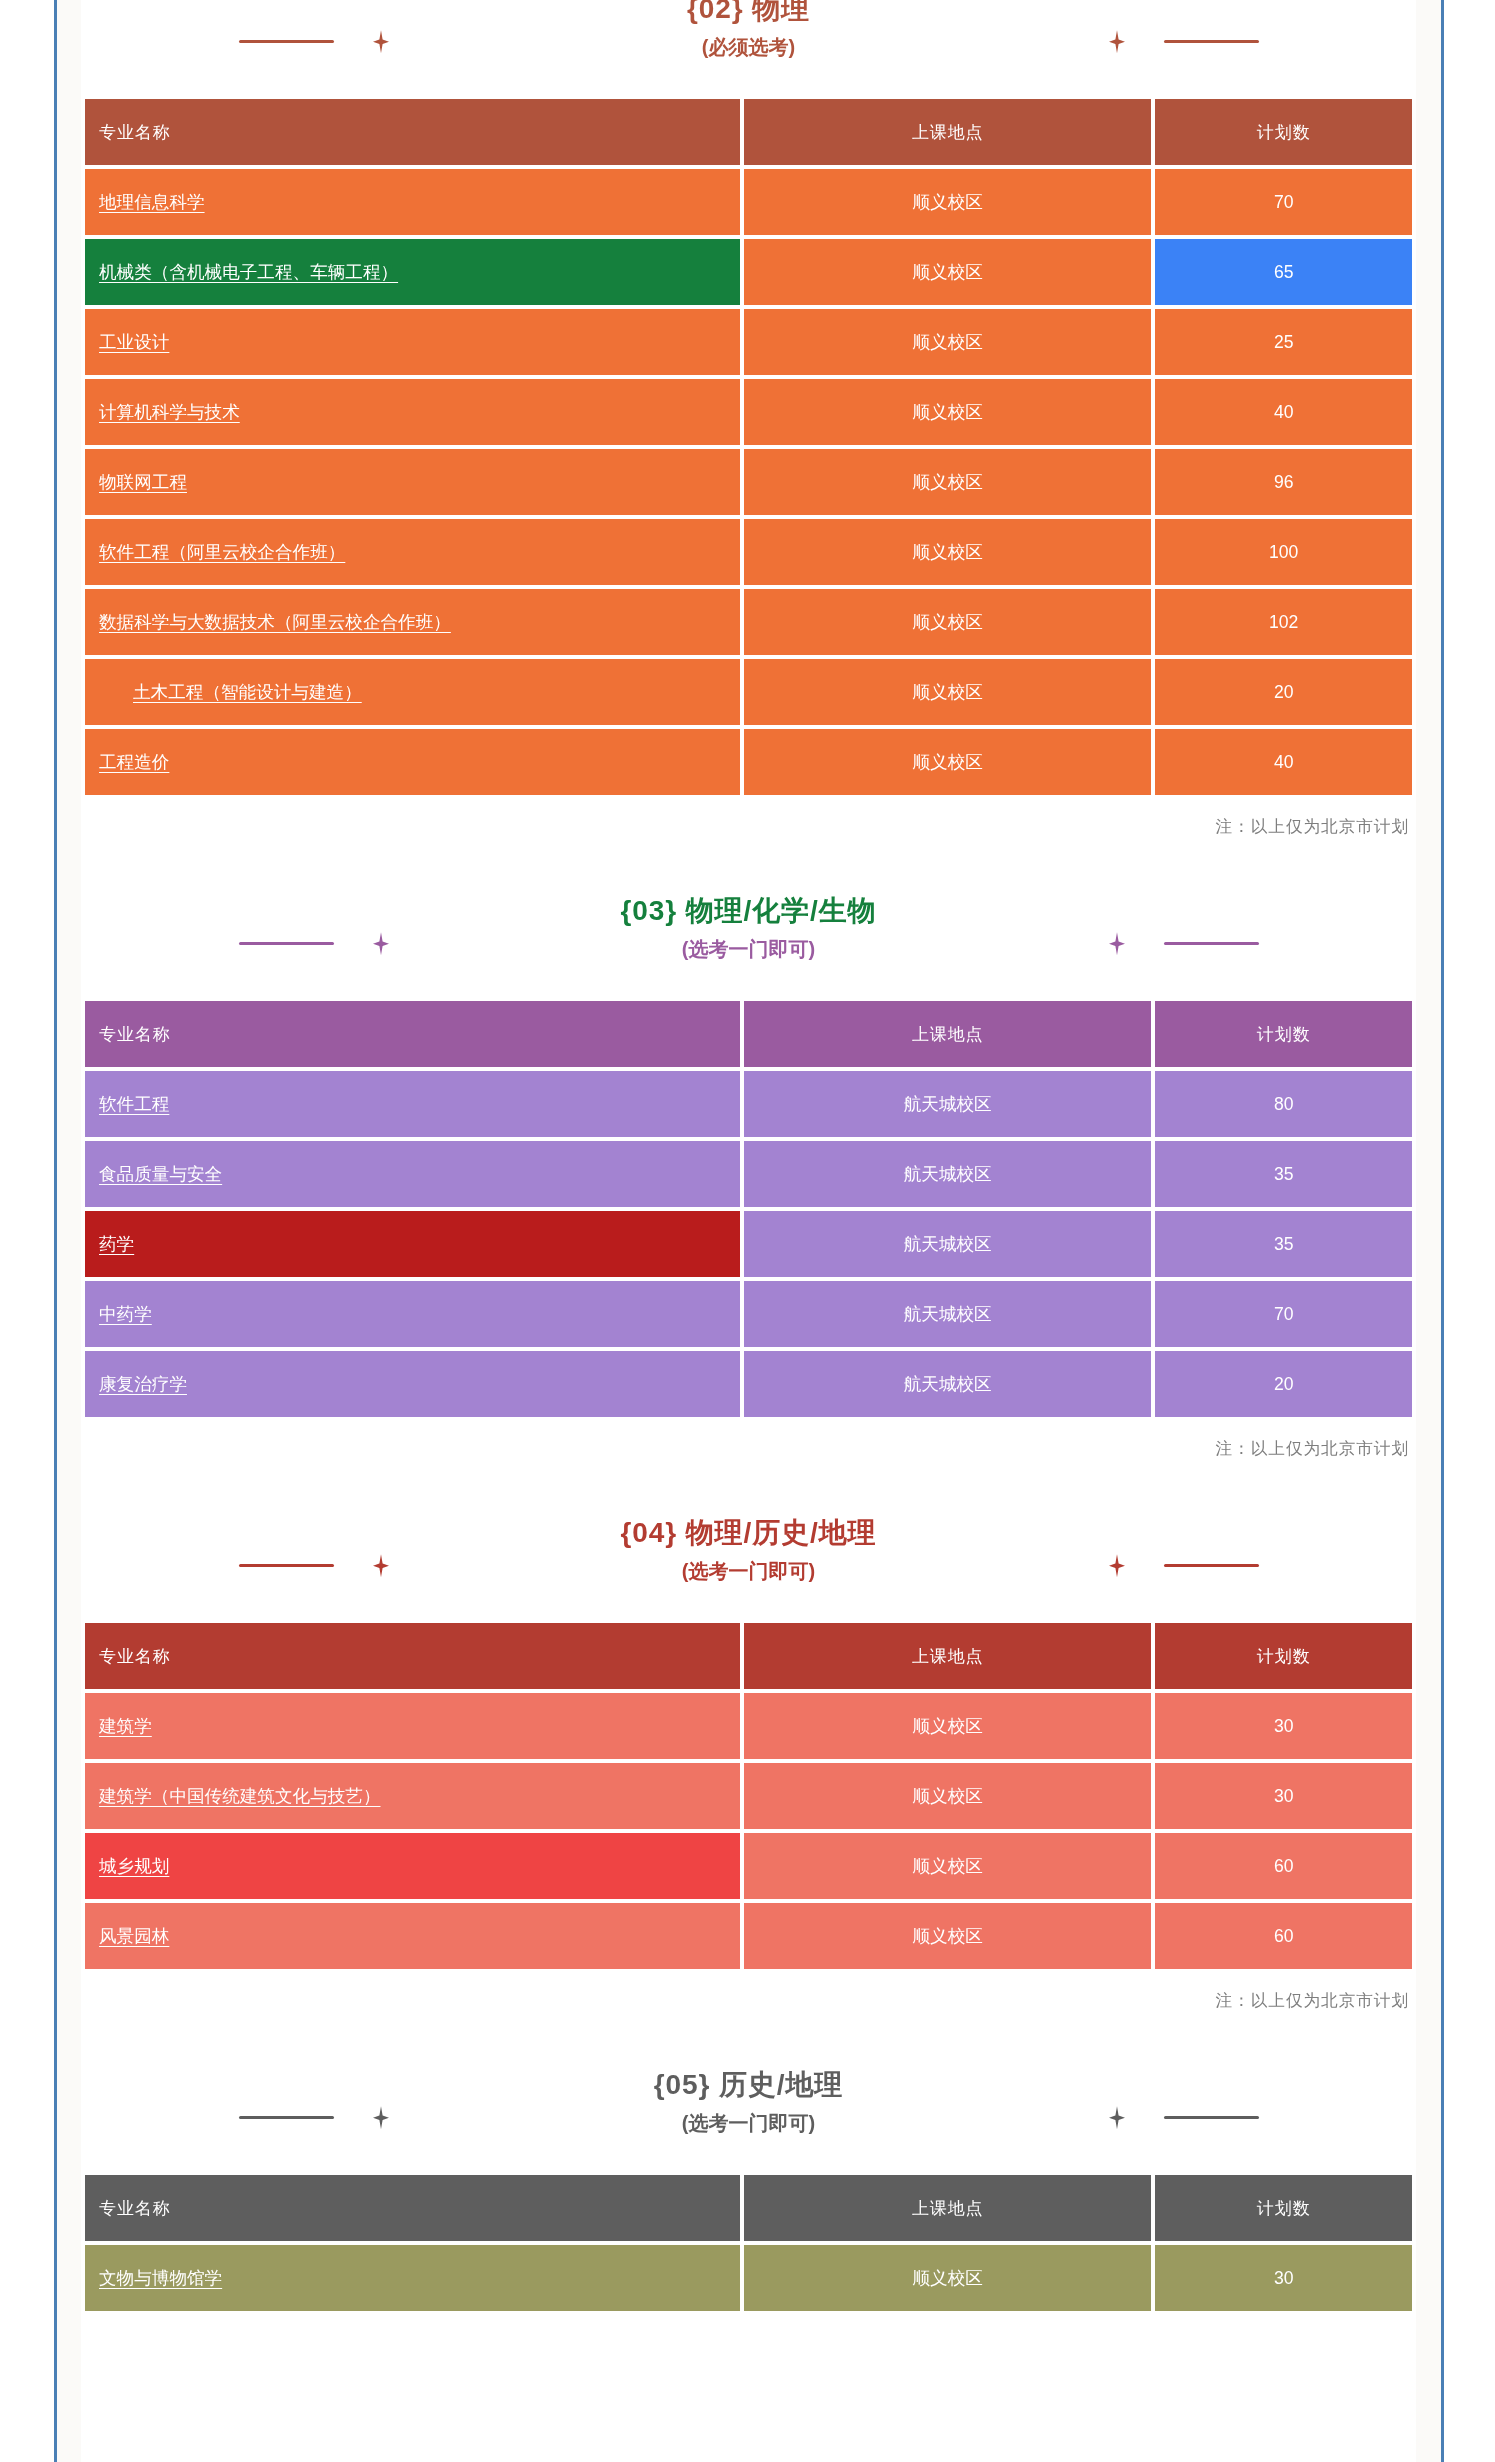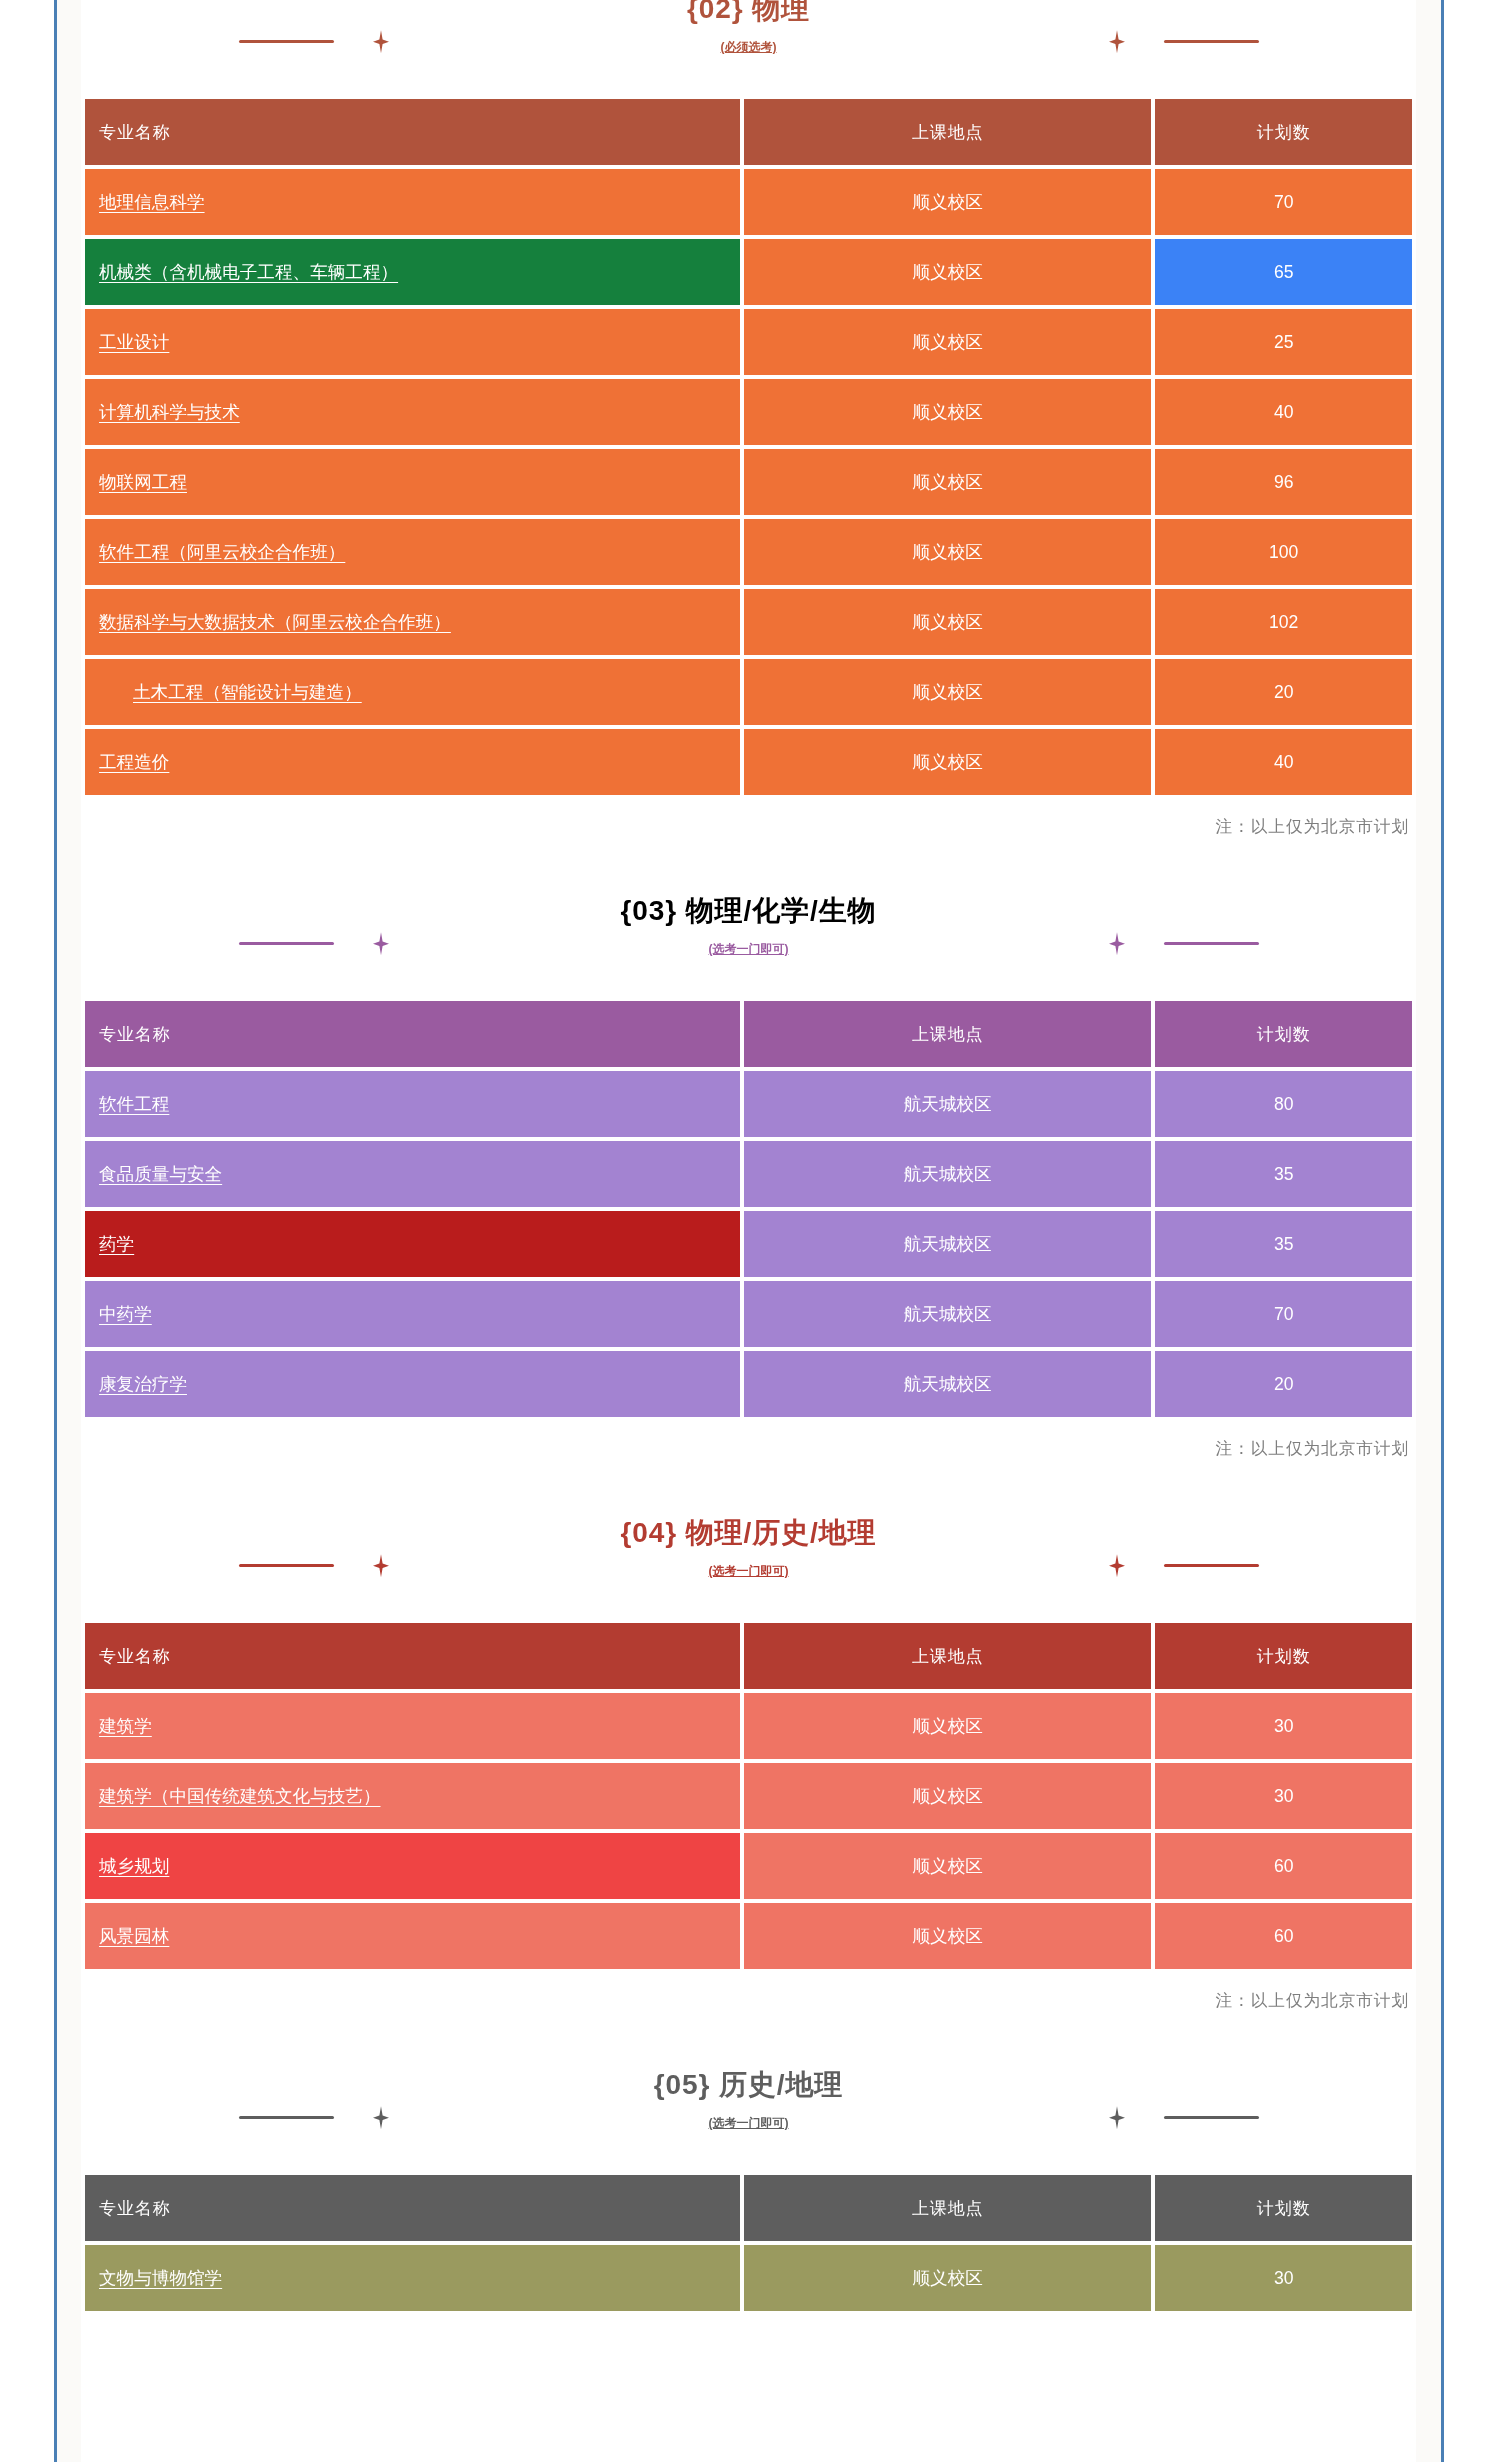--- a/index.html
+++ b/index.html
@@ -76,12 +76,11 @@
     white-space: nowrap;
   }
   .sec-sub {
-    font-size: 12px;
+    font-size: 20px;
     font-weight: bold;
     line-height: 30px;
     margin-top: 5.3px;
     white-space: nowrap;
-    text-decoration: underline;
   }
   .deco {
     position: absolute;

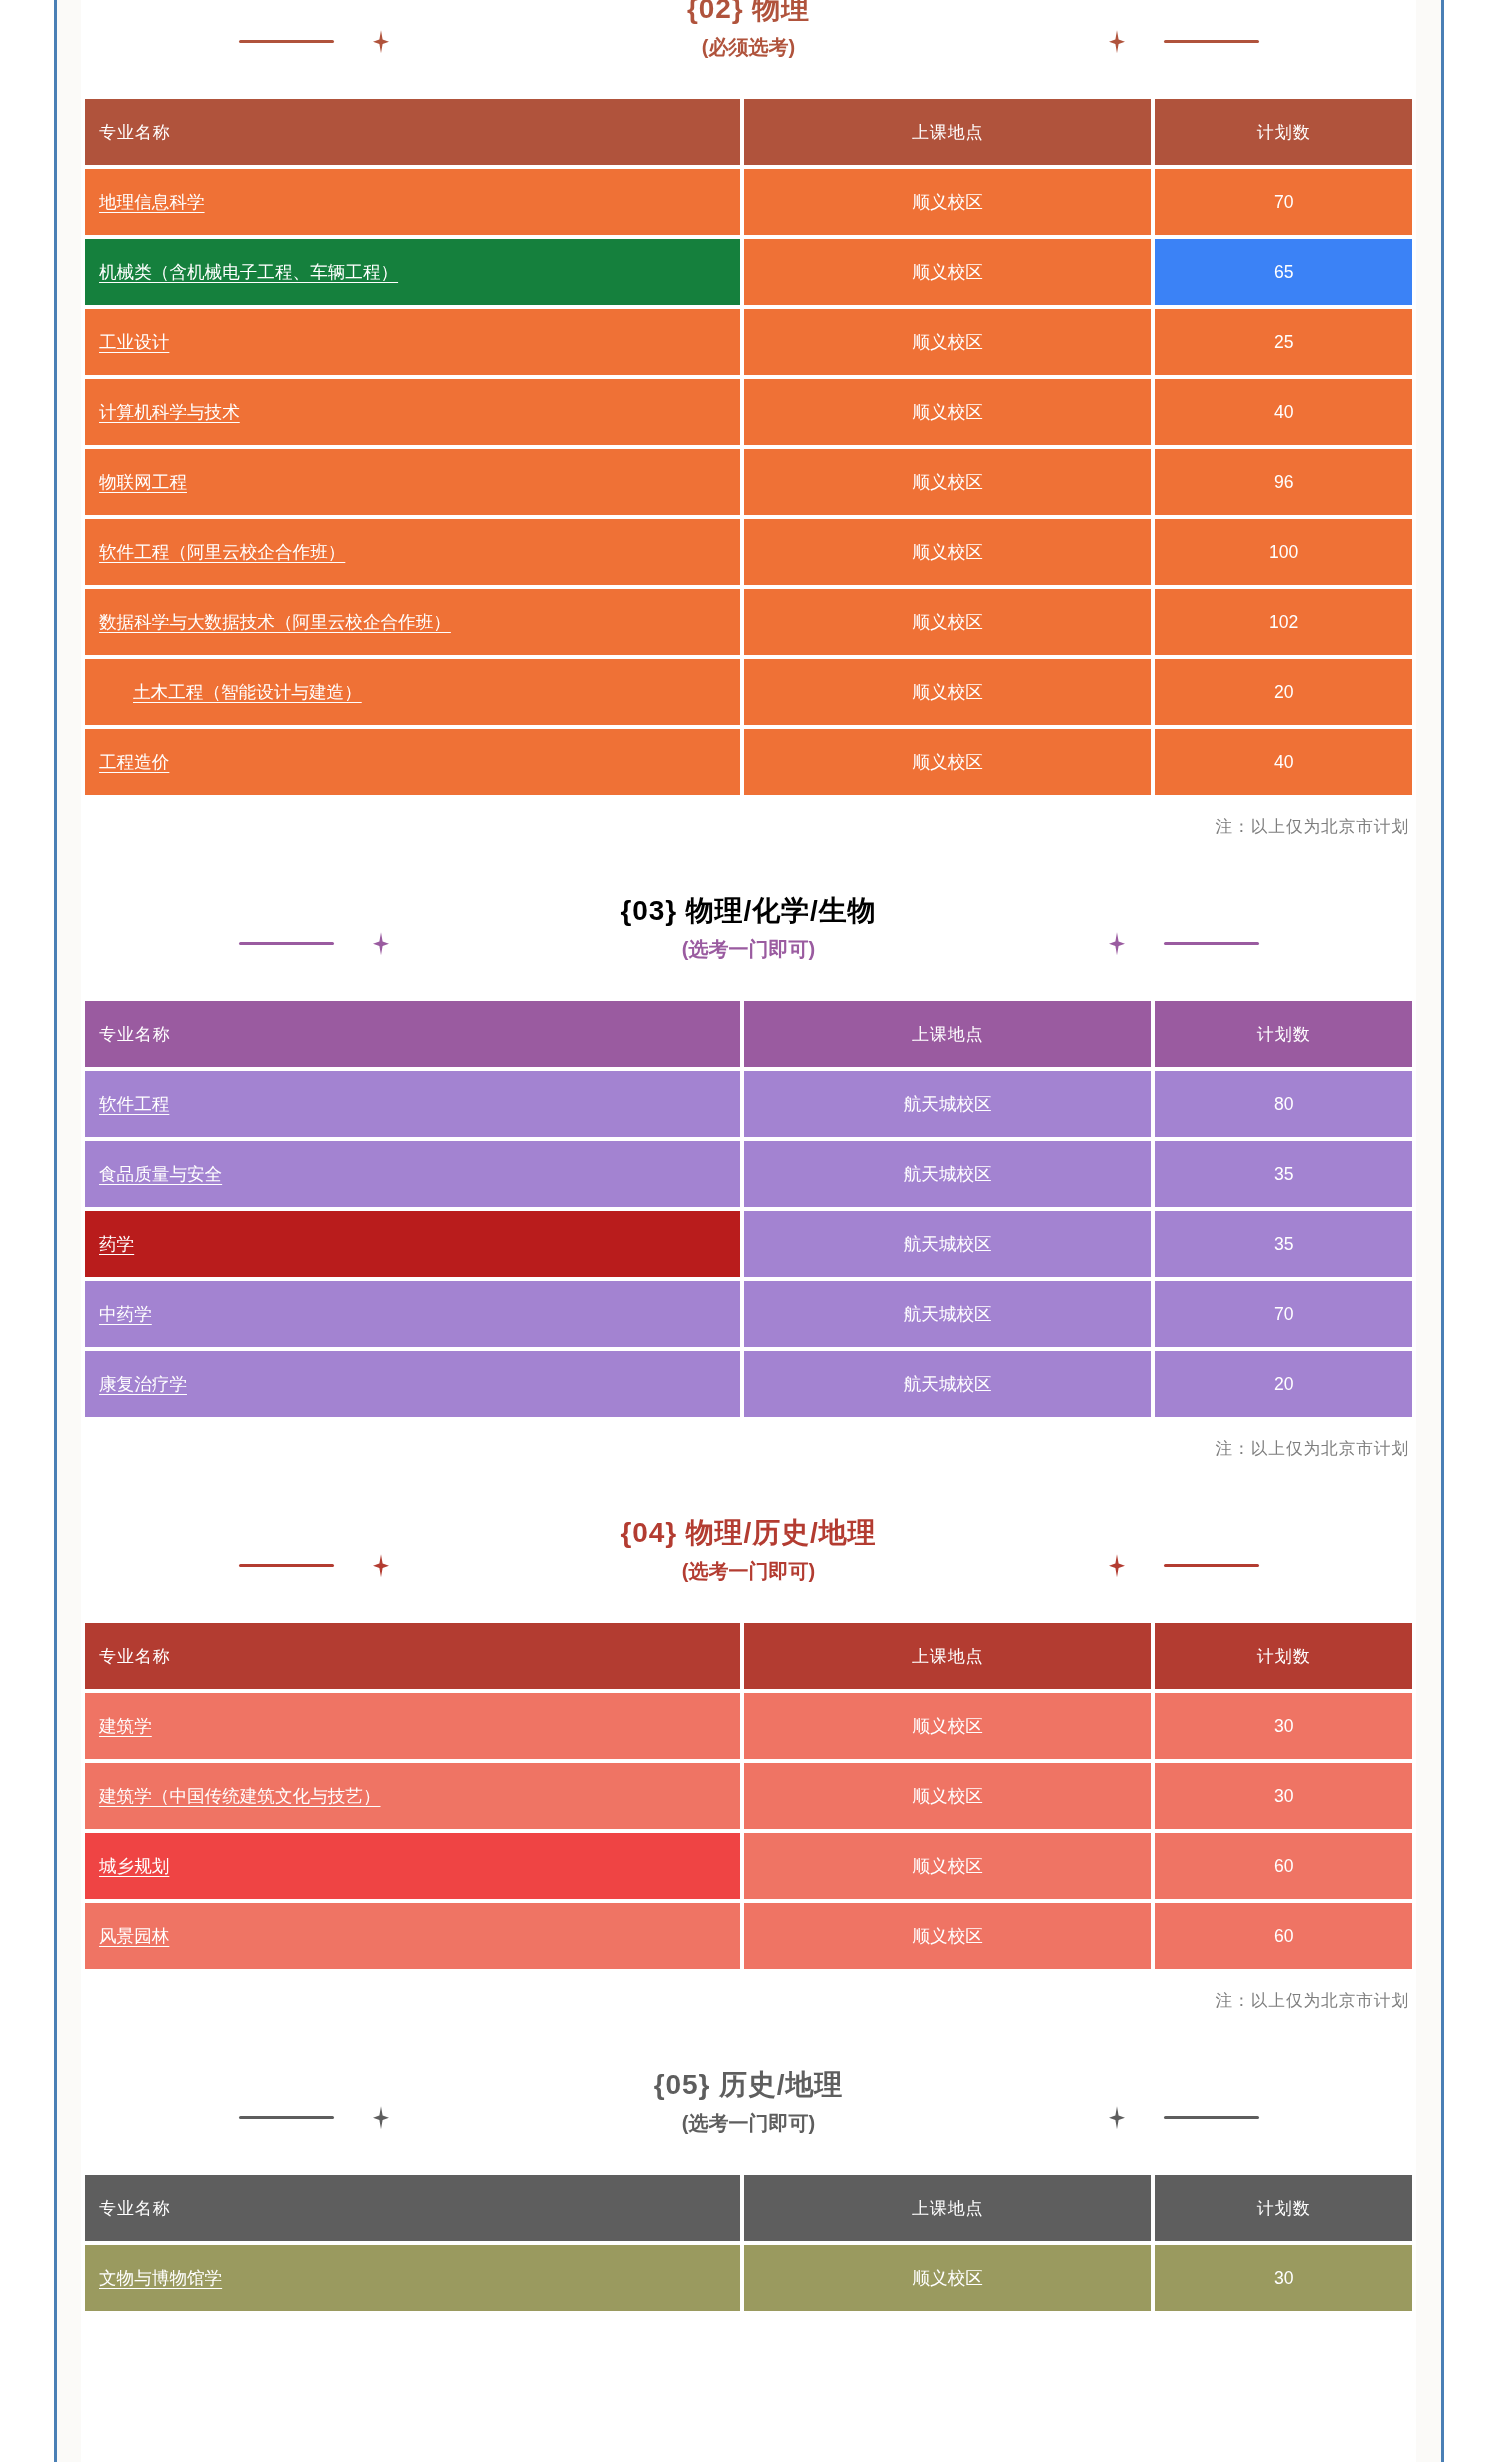--- a/index.html
+++ b/index.html
@@ -242,7 +242,7 @@
           <span class="spark" style="background: rgb(154, 91, 160);"></span>
         </div>
         <div class="titles">
-          <div class="sec-title" style="color: #000000;">{03} 物理/化学/生物</div>
+          <div class="sec-title" style="color: #15803d;">{03} 物理/化学/生物</div>
           <div class="sec-sub" style="color: rgb(154, 91, 160);">(选考一门即可)</div>
         </div>
       </div>

